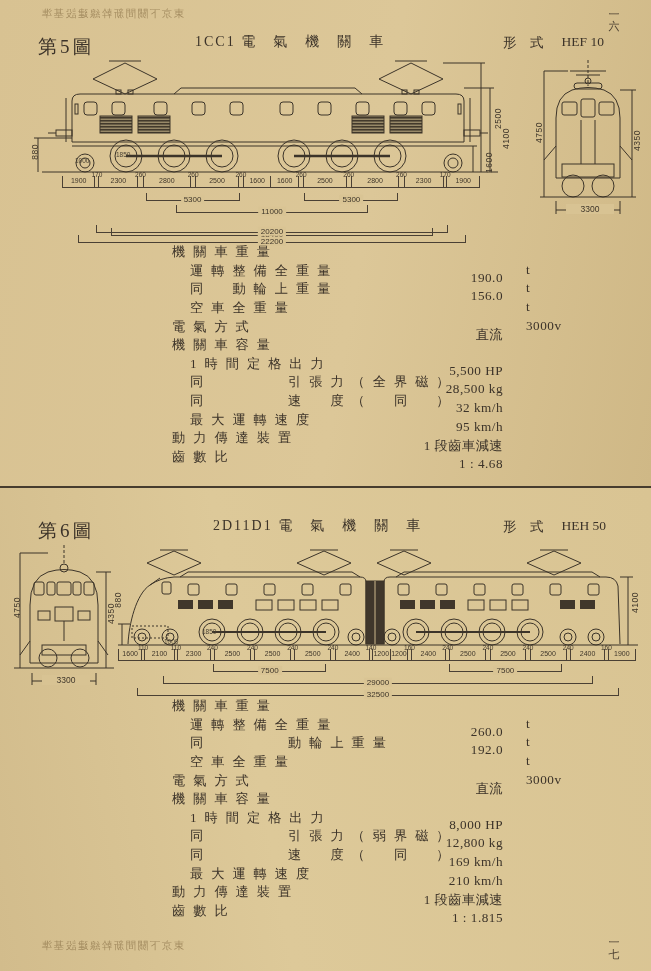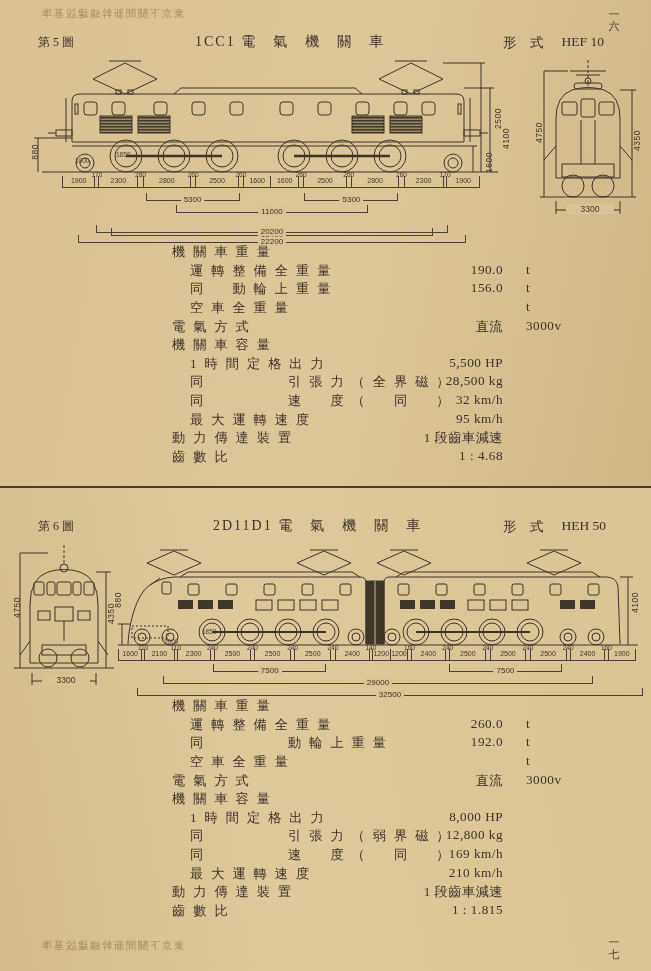--- a/index.html
+++ b/index.html
@@ -17,7 +17,7 @@
     opacity:.55;transform:scaleX(-1);filter:blur(.4px);white-space:nowrap;
   }
   .pageno{position:absolute;writing-mode:vertical-rl;font-size:11px;letter-spacing:3px;color:#4a3f30;}
-  .fig-no{position:absolute;font-size:12px;letter-spacing:3px;}
+  .fig-no{position:absolute;font-size:19px;letter-spacing:3px;}
   .fig-title{position:absolute;font-size:14px;letter-spacing:2px;}
   .fig-type{position:absolute;display:flex;gap:18px;font-size:13.5px;}
   .drawing{position:absolute;}

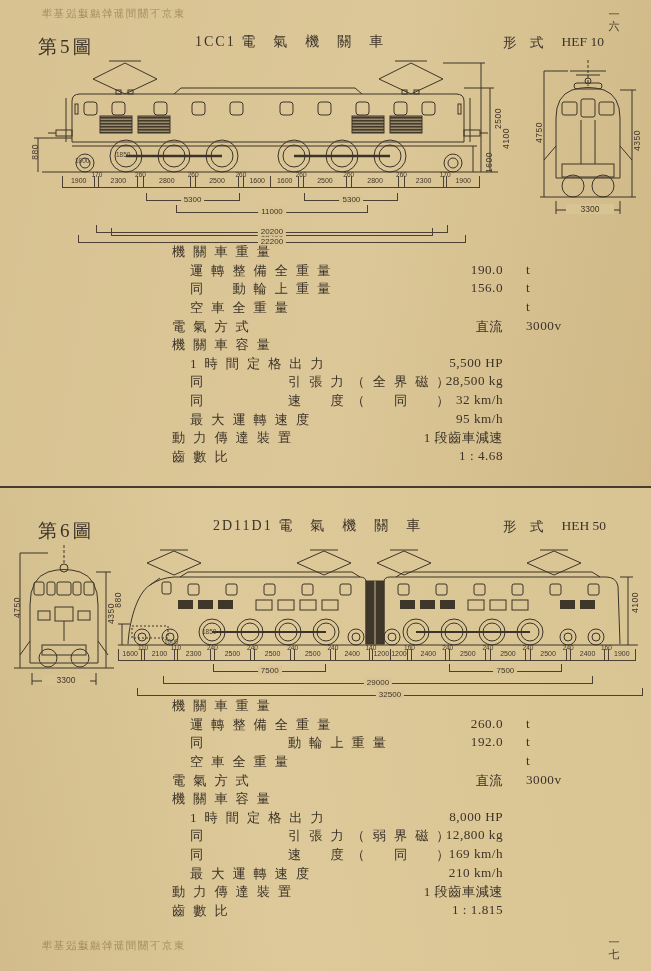--- a/index.html
+++ b/index.html
@@ -43,7 +43,7 @@
   .c-main{letter-spacing:8px;margin-left:39px;}
   .ind .c-main{margin-left:57px;}
   .c-mid{position:absolute;left:155px;letter-spacing:8px;top:0;}
-  .c-val{position:absolute;left:175px;width:195px;text-align:right;top:0;letter-spacing:.5px;}
+  .c-val{position:absolute;left:175px;width:195px;text-align:right;top:8px;letter-spacing:.5px;}
   .c-unit{position:absolute;left:393px;width:80px;top:0;letter-spacing:.5px;}
 </style>
 </head>

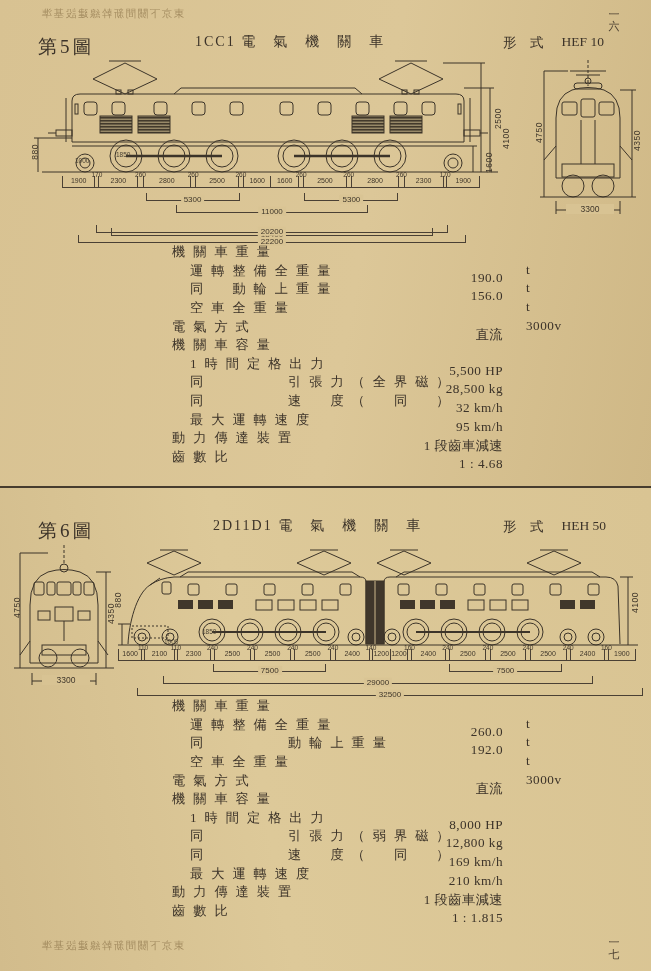--- a/index.html
+++ b/index.html
@@ -495,7 +495,7 @@
       <div class="dspan" style="left:8.7%;width:82.6%;top:27px;">
           <span>29000</span>
         </div>
-      <div class="dspan" style="left:3.7%;width:92.6%;top:39px;padding-left:24px;">
+      <div class="dspan" style="left:3.7%;width:92.6%;top:39px;">
           <span>32500</span>
         </div>
     </div>

